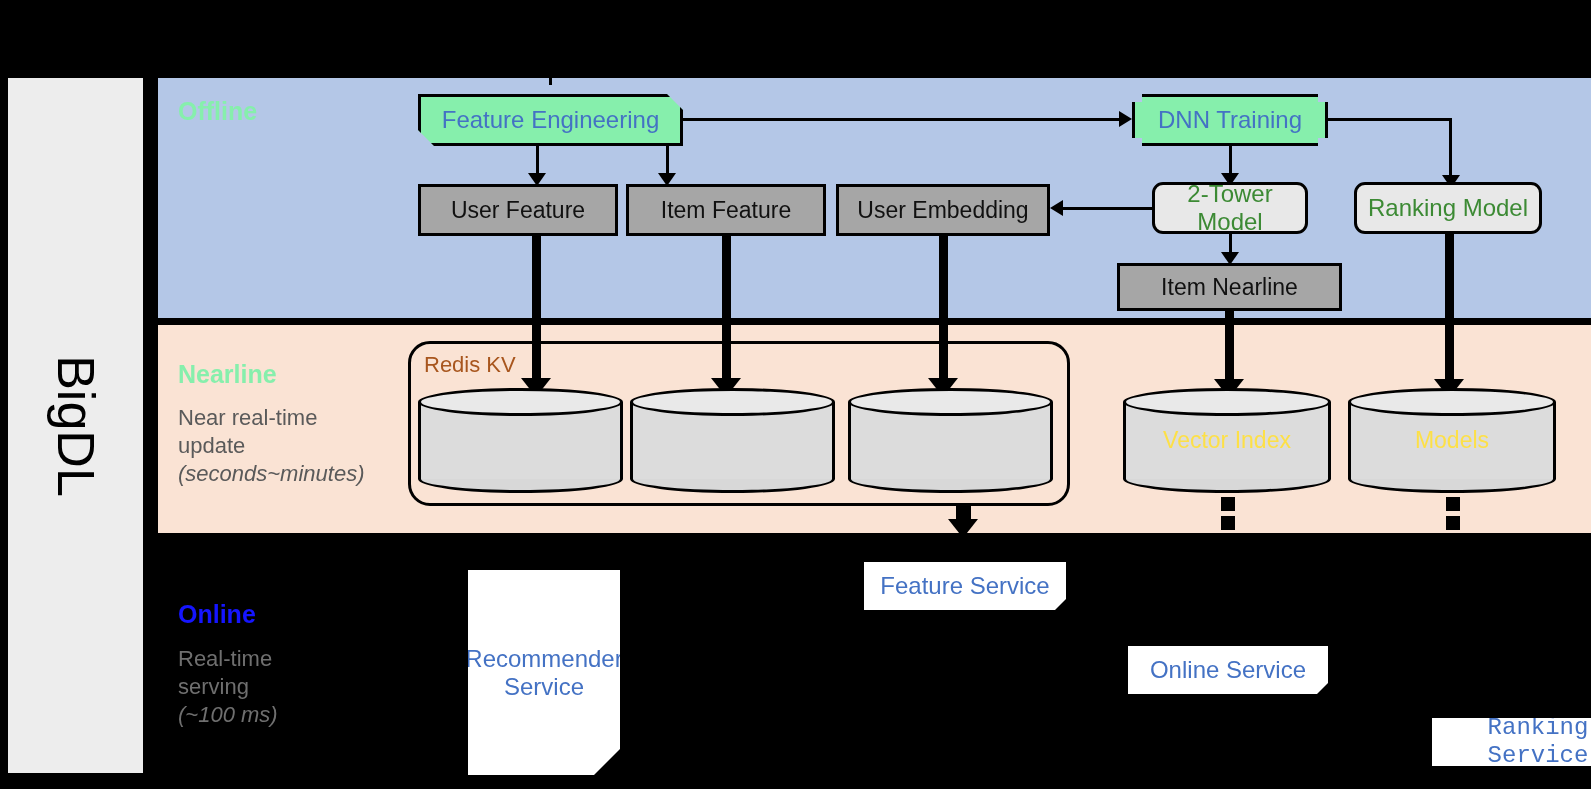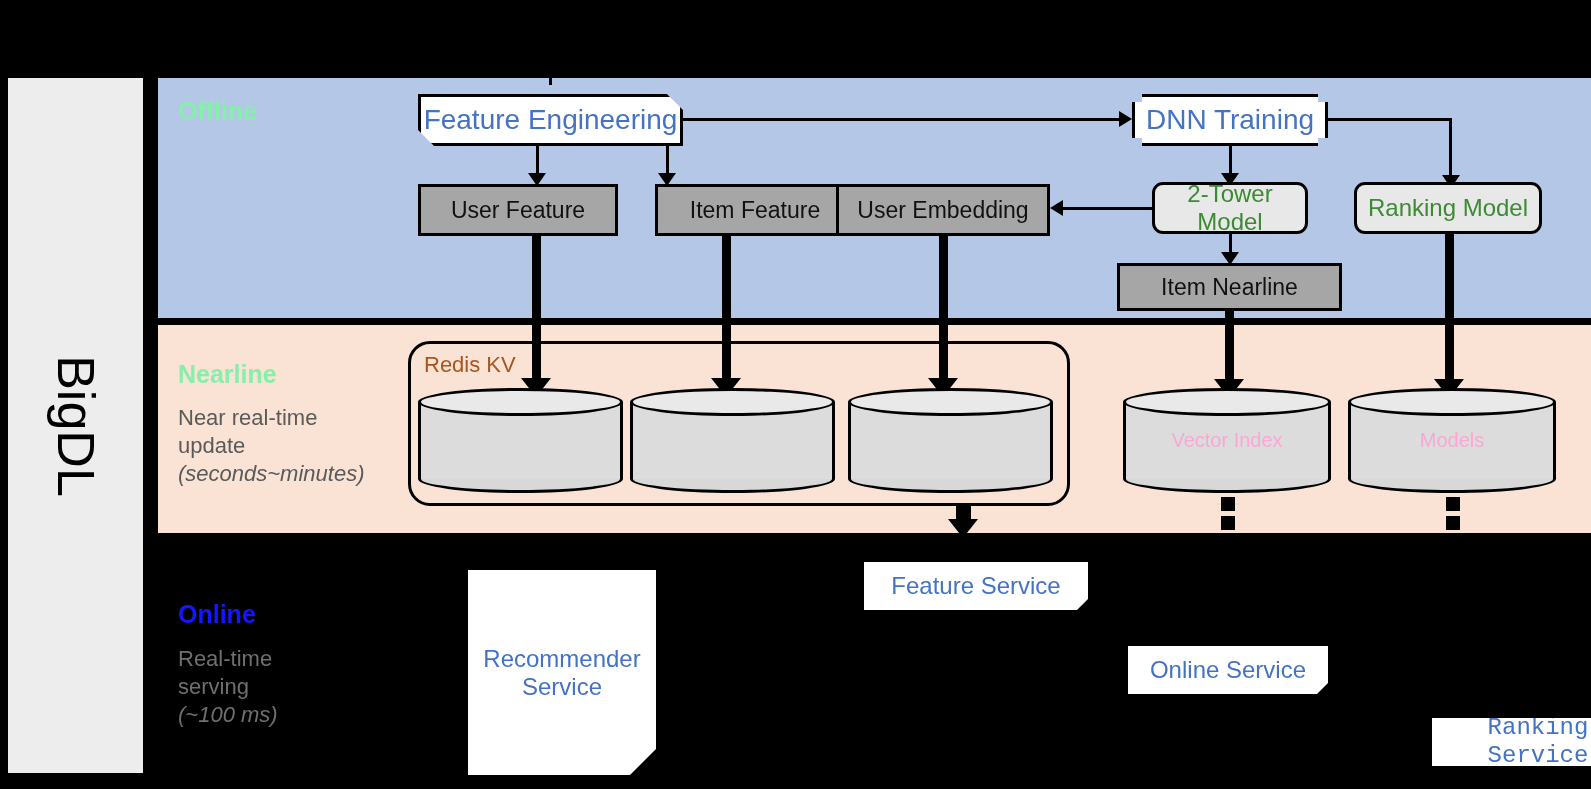--- a/index.html
+++ b/index.html
@@ -39,7 +39,7 @@
 
   .box-gray{background:#a6a6a6;border:3px solid #000;color:#111;font-size:23px;}
 
-  .box-card{background:#ffffff;border:3px solid #000;color:#4472c4;font-size:28px;}
+  .box-card{background:#86efac;border:3px solid #000;color:#4472c4;font-size:24px;}
   .shape-note{clip-path:polygon(0 0,calc(100% - 16px) 0,100% 16px,100% 100%,16px 100%,0 calc(100% - 16px));}
   .shape-banner{clip-path:polygon(10px 0,calc(100% - 10px) 0,calc(100% - 10px) 8px,100% 8px,100% calc(100% - 8px),calc(100% - 10px) calc(100% - 8px),calc(100% - 10px) 100%,10px 100%,10px calc(100% - 8px),0 calc(100% - 8px),0 8px,10px 8px);}
 

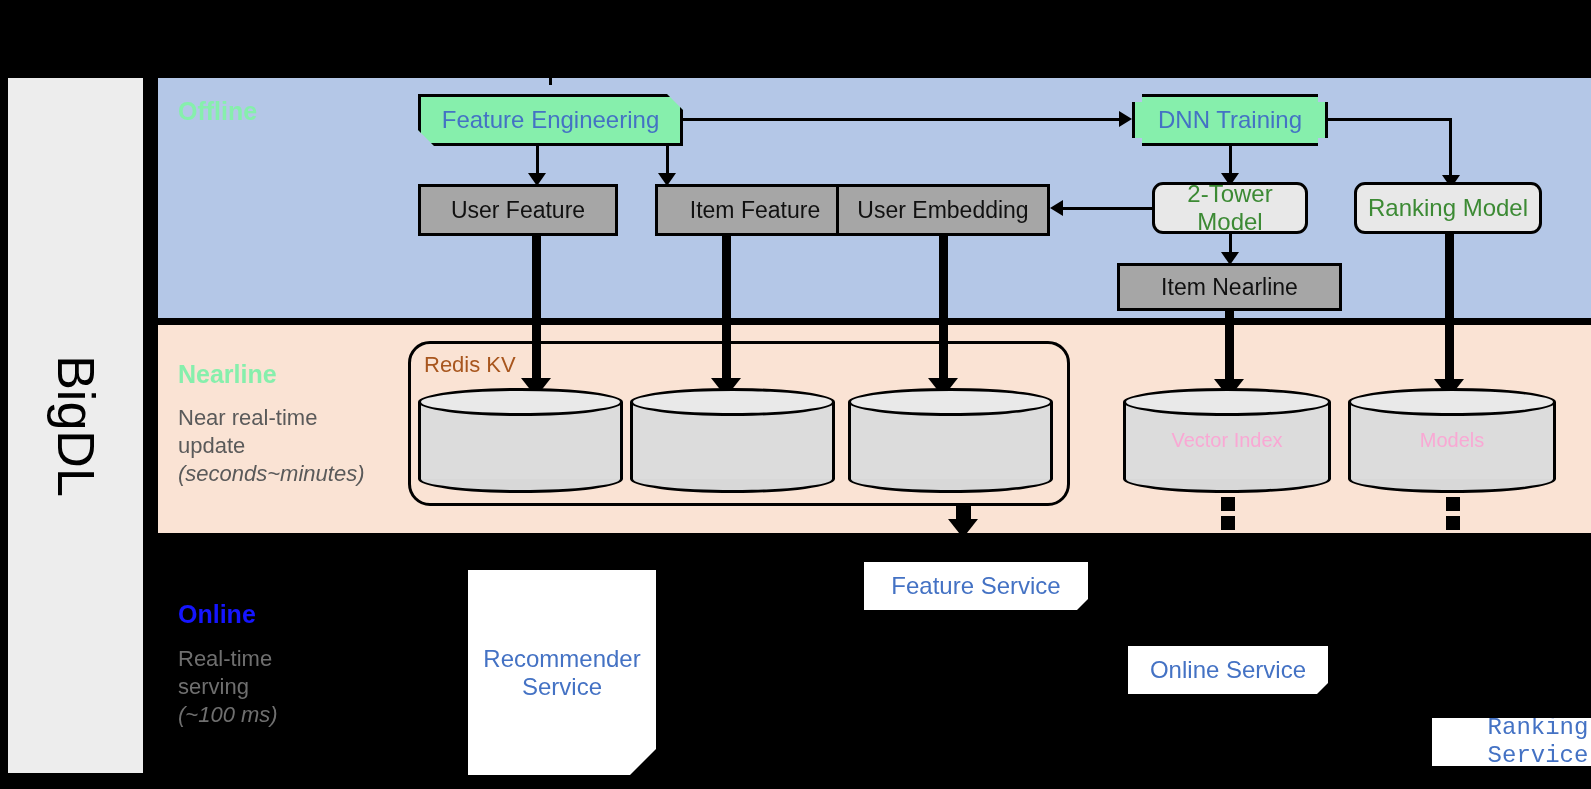--- a/index.html
+++ b/index.html
@@ -137,7 +137,7 @@
   <div class="arw-d" style="left:1442px;top:175px;"></div>
 
   <div class="node box-gray" style="left:418px;top:184px;width:200px;height:52px;">User Feature</div>
-  <div class="node box-gray" style="left:626px;top:184px;width:200px;height:52px;margin-left:29px;">Item Feature</div>
+  <div class="node box-gray" style="left:626px;top:184px;width:200px;height:52px;">Item Feature</div>
   <div class="node box-gray" style="left:836px;top:184px;width:214px;height:52px;">User Embedding</div>
 
   <div class="node box-round" style="left:1152px;top:182px;width:156px;height:52px;">2-Tower Model</div>

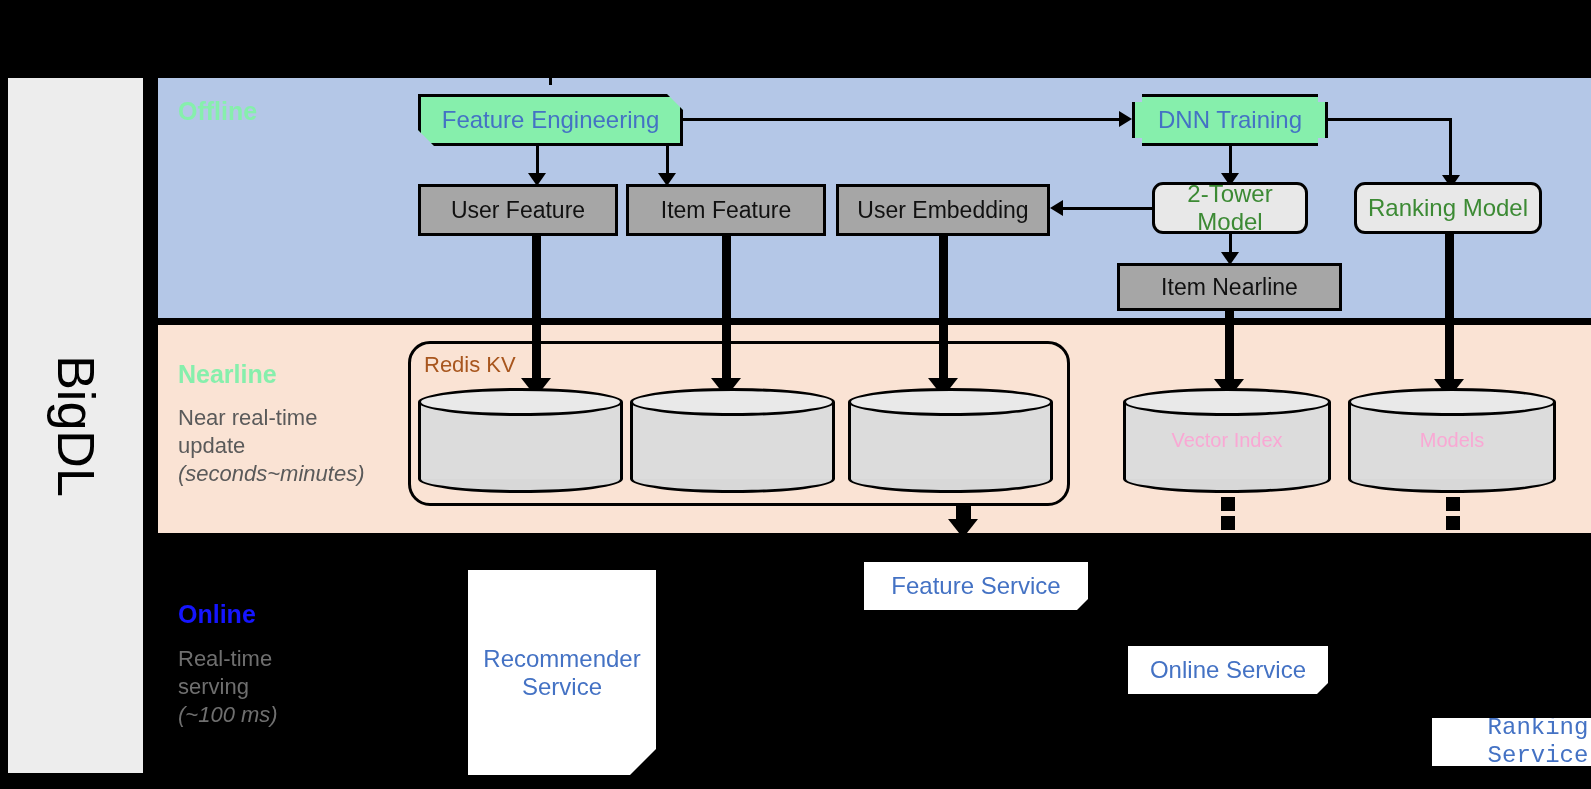--- a/index.html
+++ b/index.html
@@ -59,7 +59,7 @@
   .cyl .bot{position:absolute;left:0;right:0;bottom:0;height:28px;border-radius:50%;
             background:#d8d8d8;border:3px solid #000;box-sizing:border-box;}
   .cyl .cap{position:absolute;inset:0;display:flex;align-items:center;justify-content:center;
-            color:#f9a8d4;font-size:20px;z-index:3;}
+            color:#fde047;font-size:23px;z-index:3;}
 
   
   #redis-group{position:absolute;left:408px;top:341px;width:662px;height:165px;

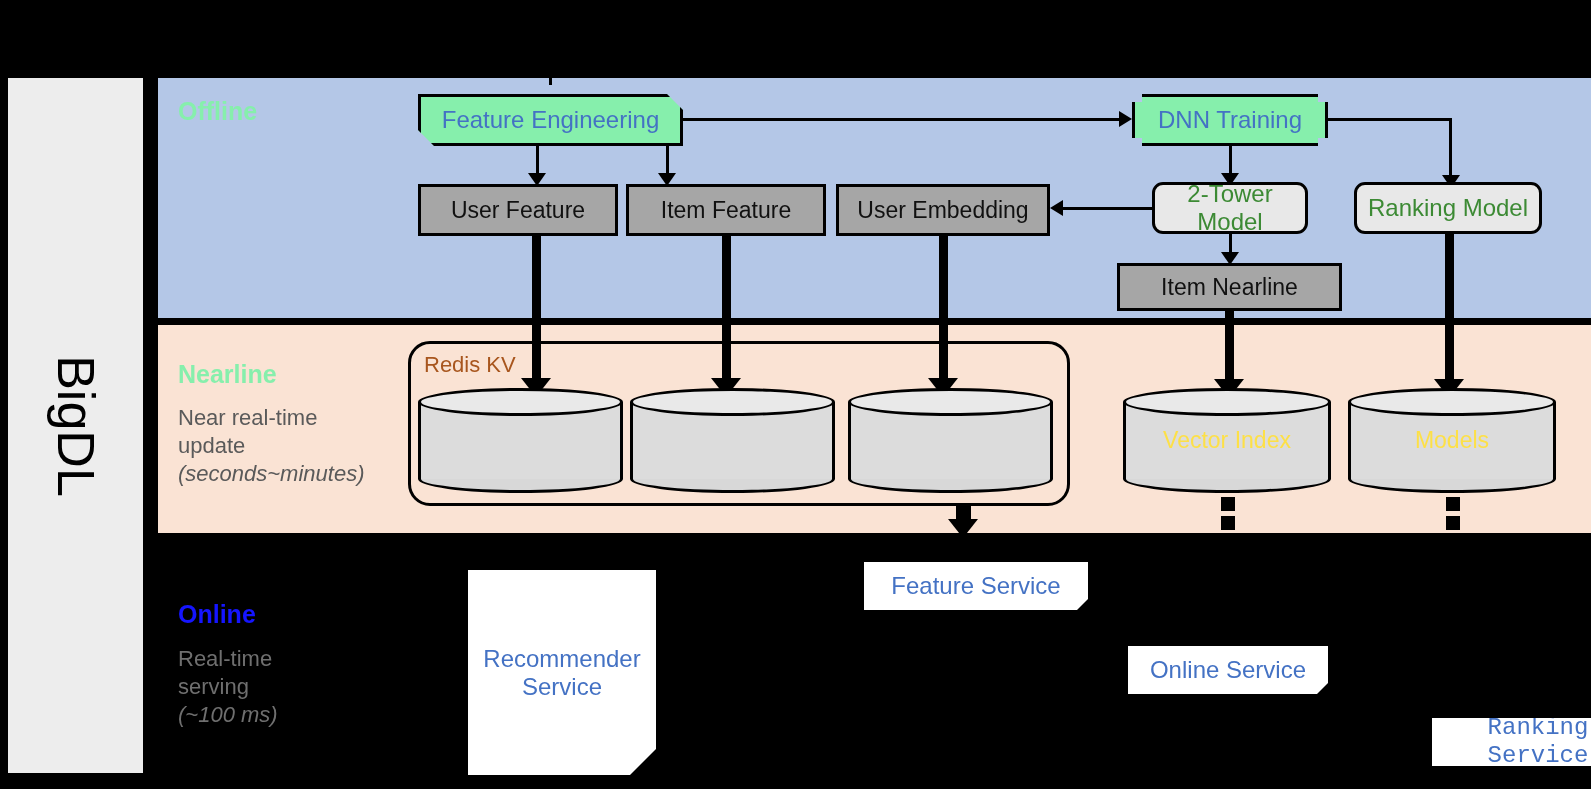--- a/index.html
+++ b/index.html
@@ -215,7 +215,7 @@
     <span>Service</span>
   </div>
 
-  <div class="node box-doc doc-fold-sm" style="left:864px;top:562px;width:224px;height:48px;">Feature Service</div>
+  <div class="node box-doc doc-fold-sm" style="left:864px;top:562px;width:202px;height:48px;">Feature Service</div>
 
   <div class="node box-doc doc-fold-sm" style="left:1128px;top:646px;width:200px;height:48px;">Online Service</div>
 

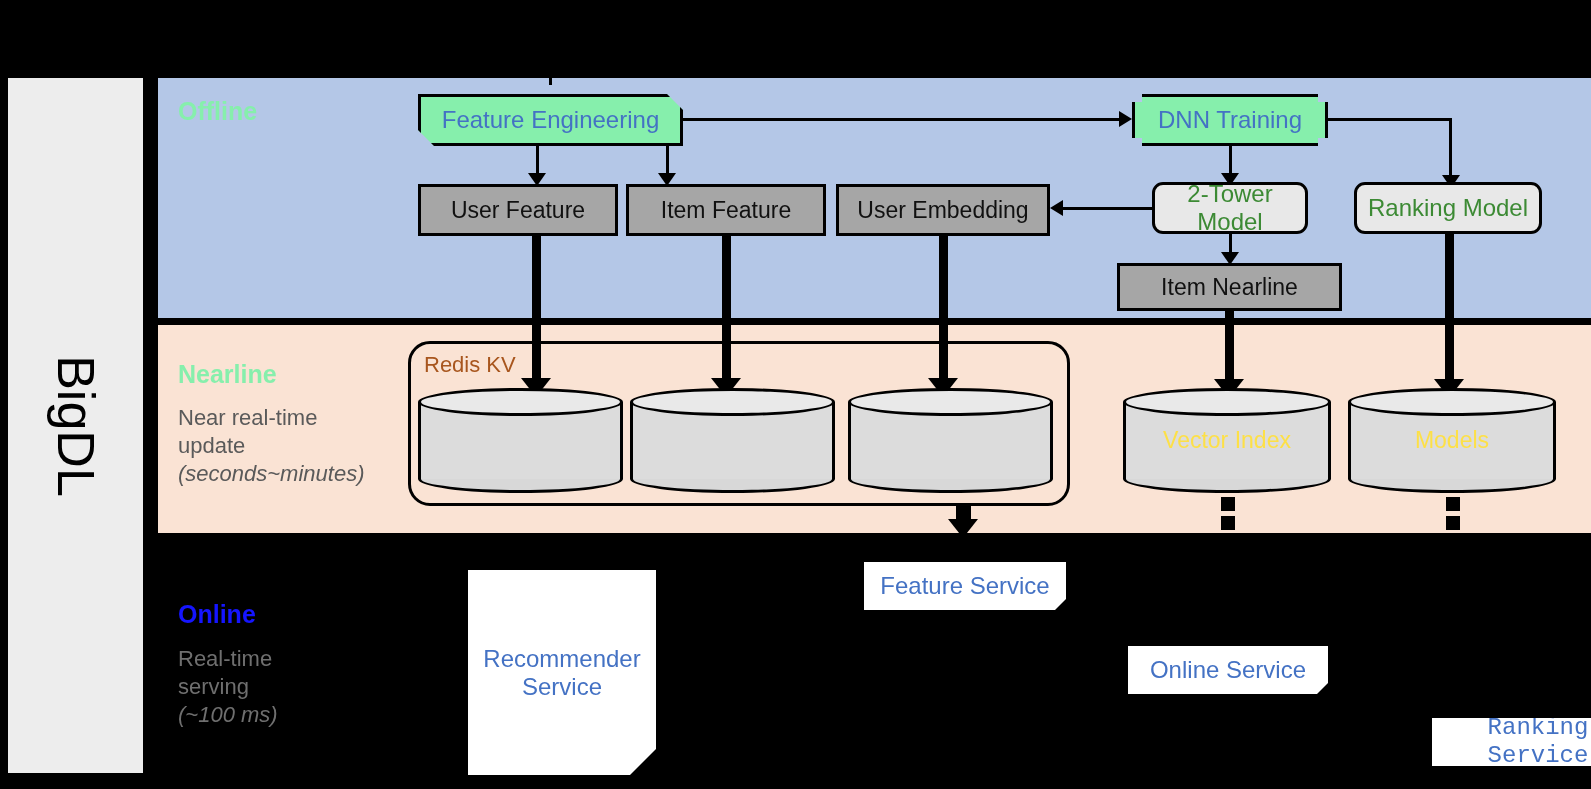--- a/index.html
+++ b/index.html
@@ -210,7 +210,7 @@
   <div class="dash-sq" style="left:1446px;top:497px;width:14px;height:14px;"></div>
   <div class="dash-sq" style="left:1446px;top:516px;width:14px;height:14px;"></div>
 
-  <div class="node box-doc doc-fold" style="left:468px;top:570px;width:188px;height:205px;flex-direction:column;">
+  <div class="node box-doc doc-fold" style="left:468px;top:570px;width:152px;height:205px;flex-direction:column;">
     <span>Recommender</span>
     <span>Service</span>
   </div>

